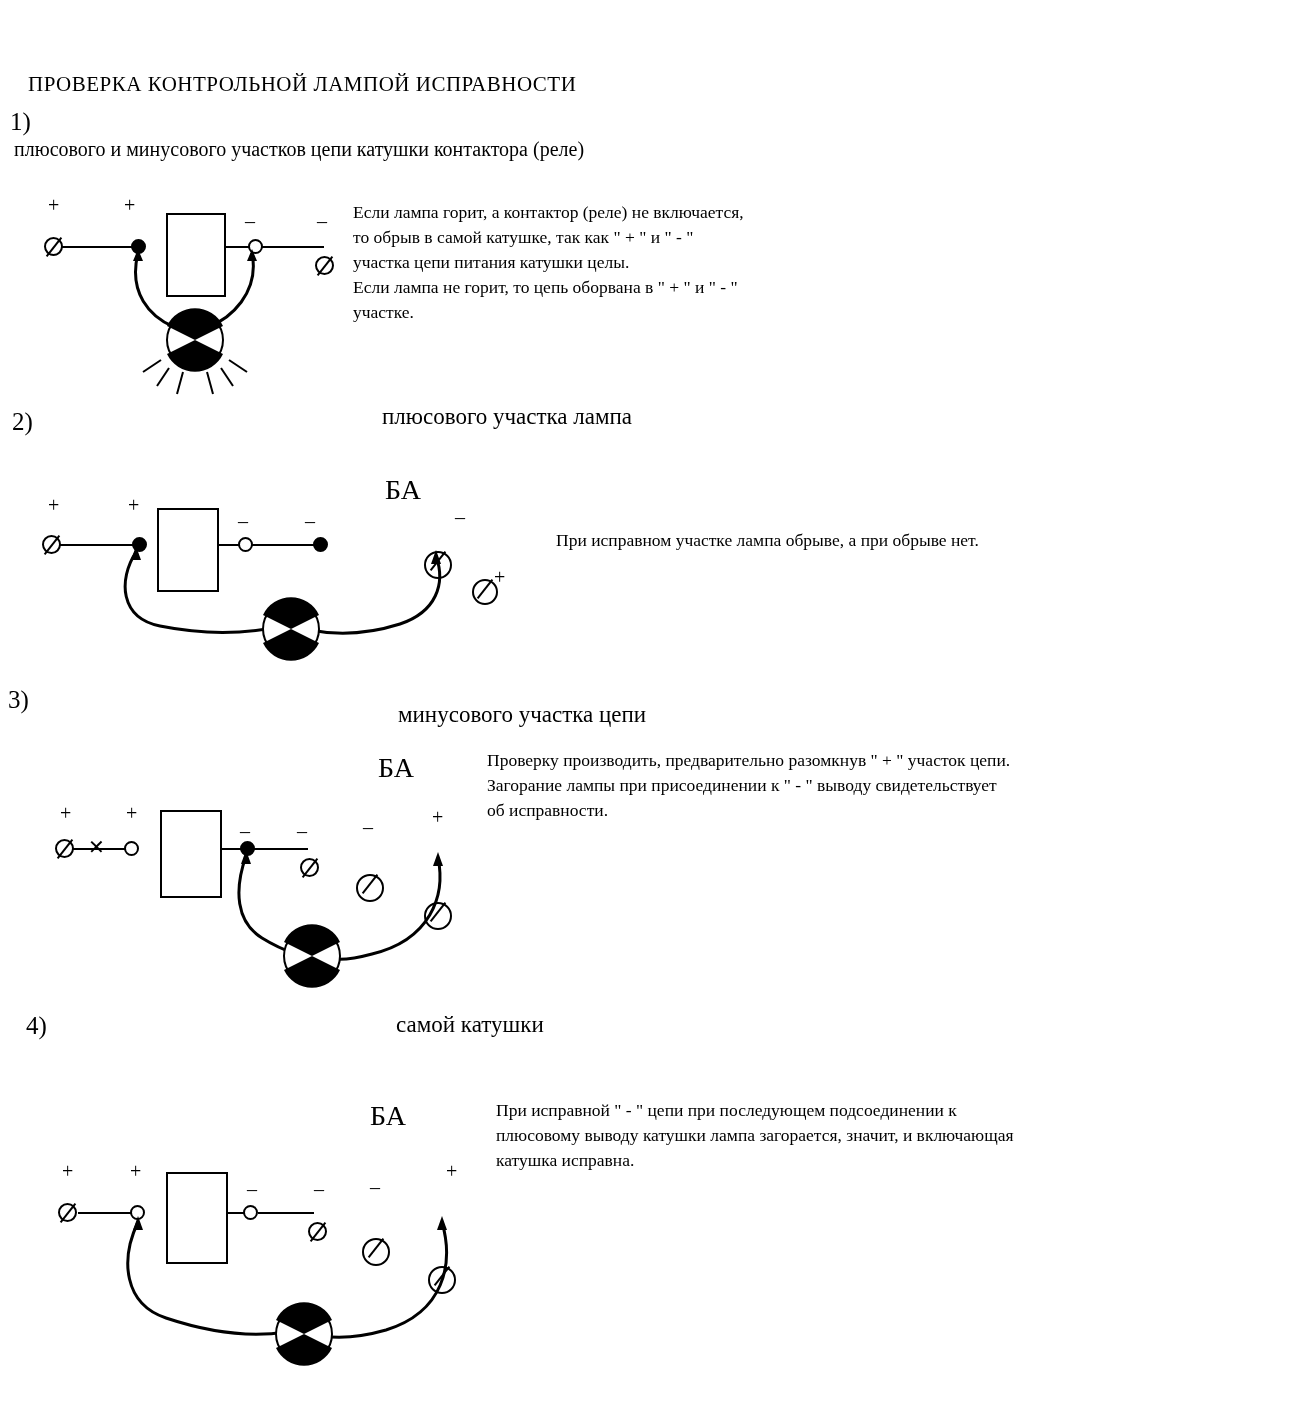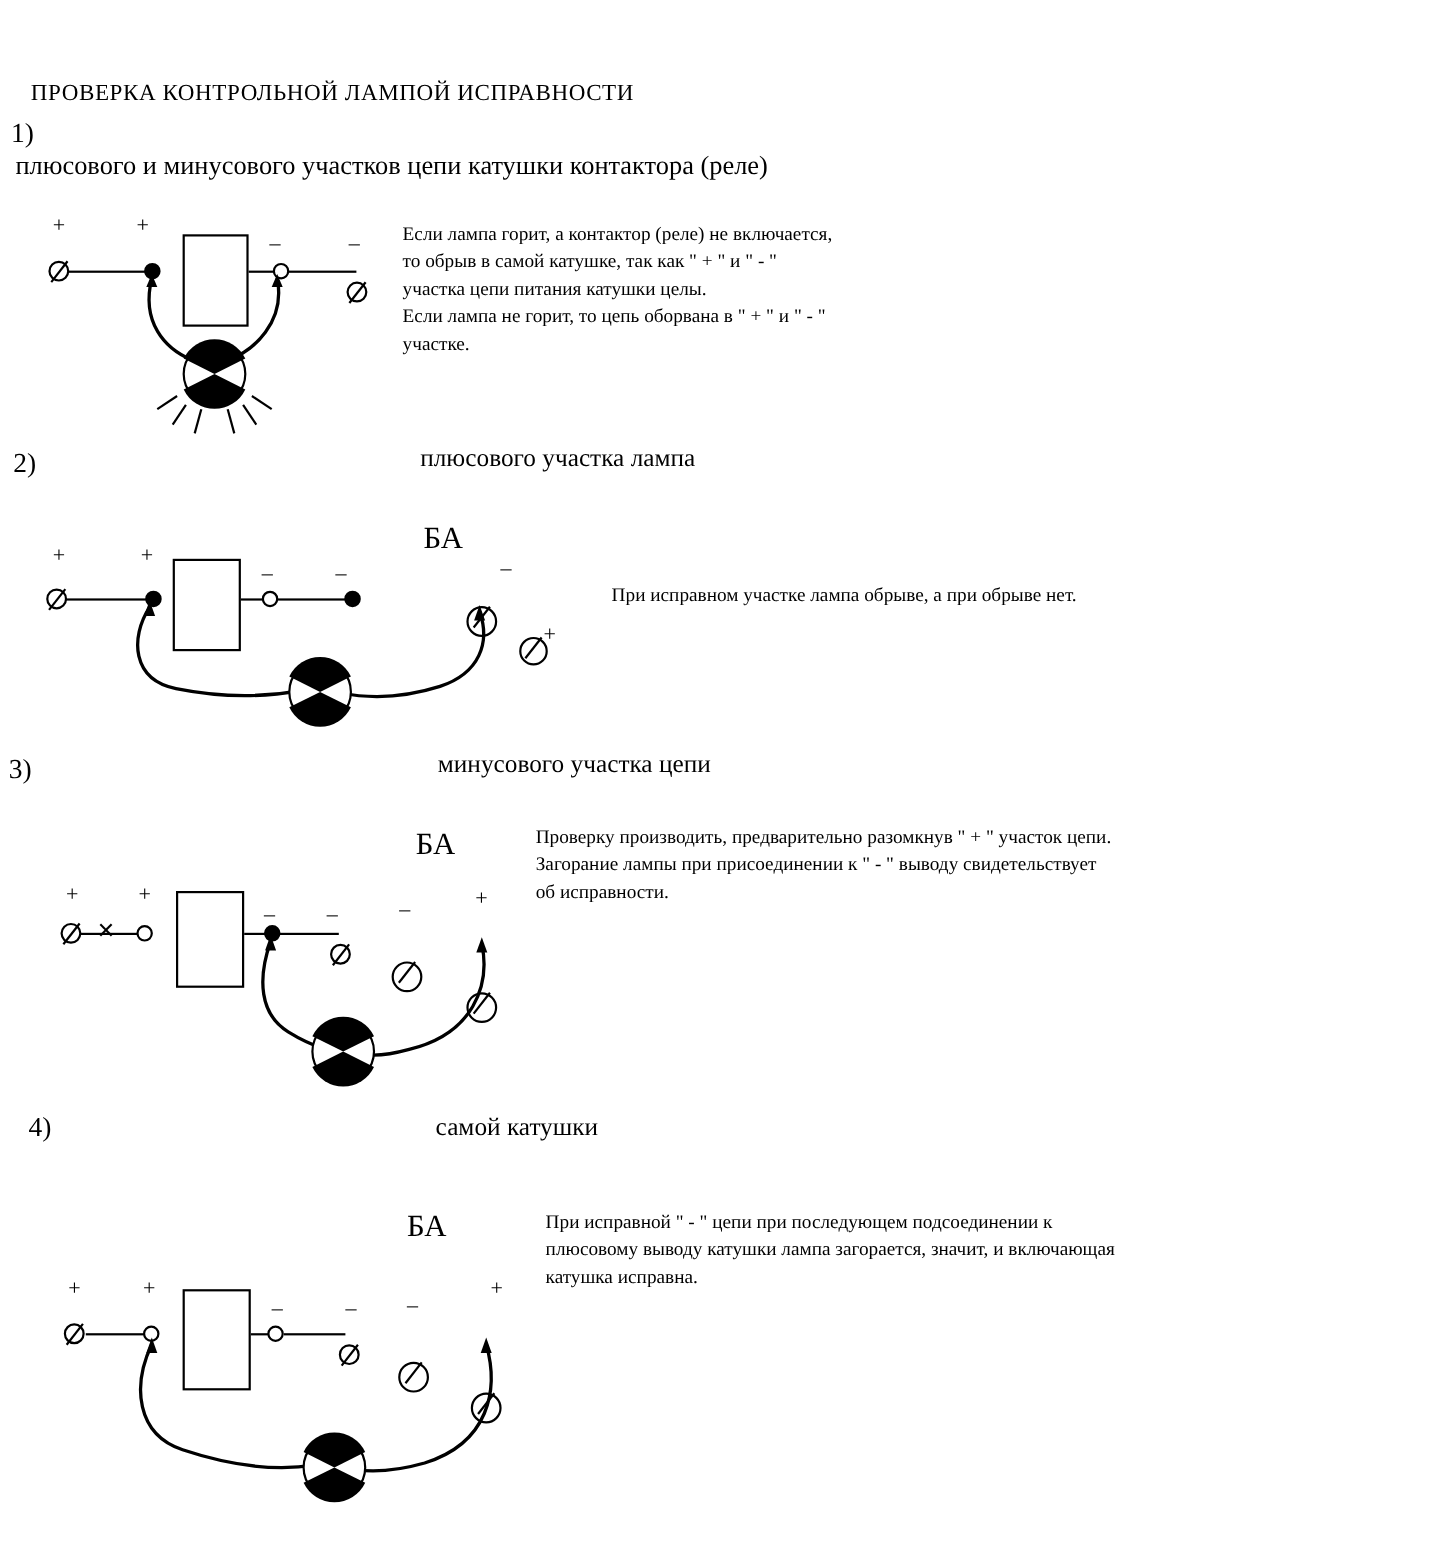--- a/index.html
+++ b/index.html
@@ -24,7 +24,7 @@
     letter-spacing: 0.5px;
   }
   .subtitle {
-    font-size: 24px;
+    font-size: 20px;
     font-family: Liberation Serif, serif;
   }
   .item-num {

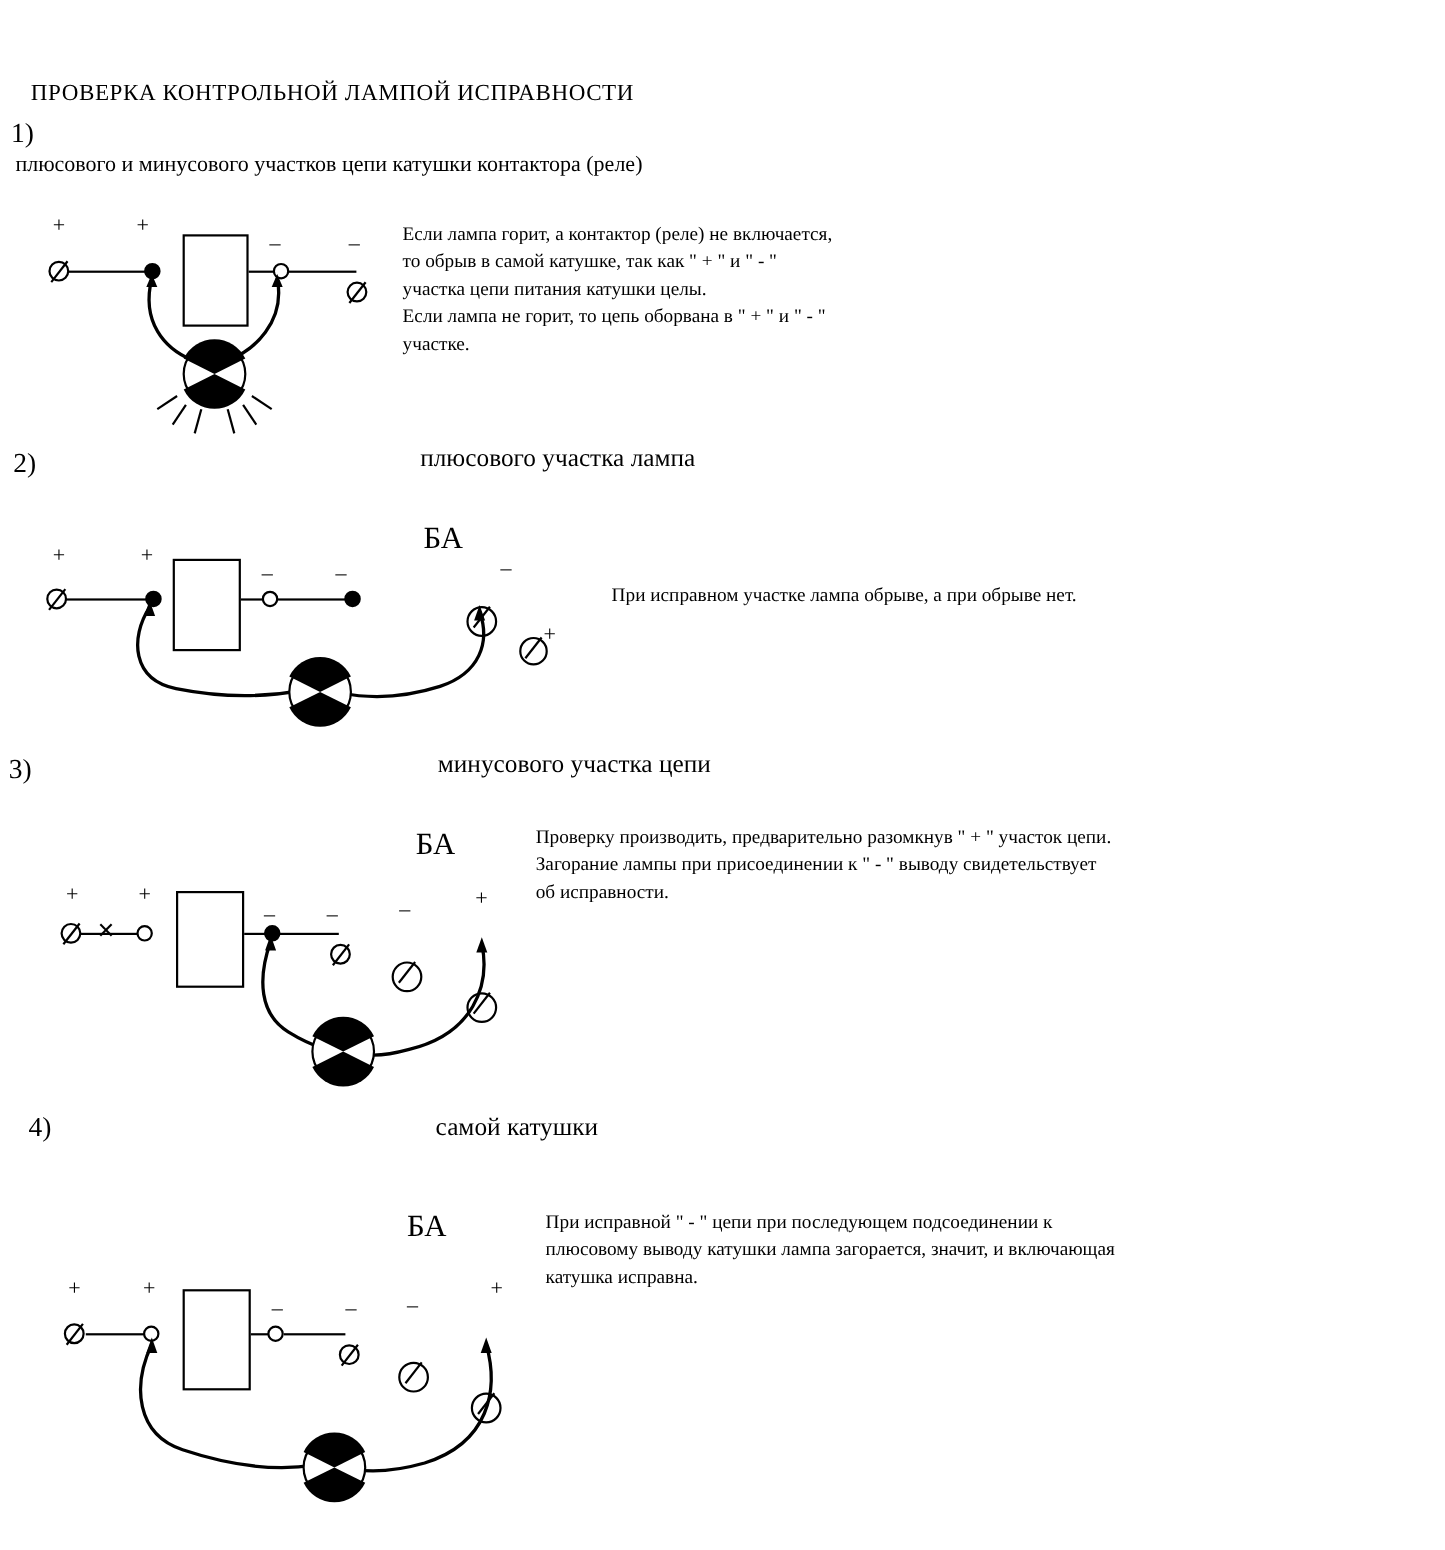--- a/index.html
+++ b/index.html
@@ -146,7 +146,7 @@
   </svg>
 </div>
 
-<div class="abs note" style="left:366px; top:200px; width:640px;">Если лампа горит, а контактор (реле) не включается,
+<div class="abs note" style="left:353px; top:200px; width:640px;">Если лампа горит, а контактор (реле) не включается,
 то обрыв в самой катушке, так как " + " и  " - "
 участка цепи питания катушки целы.
 Если лампа не горит, то цепь оборвана в " + " и  " - "

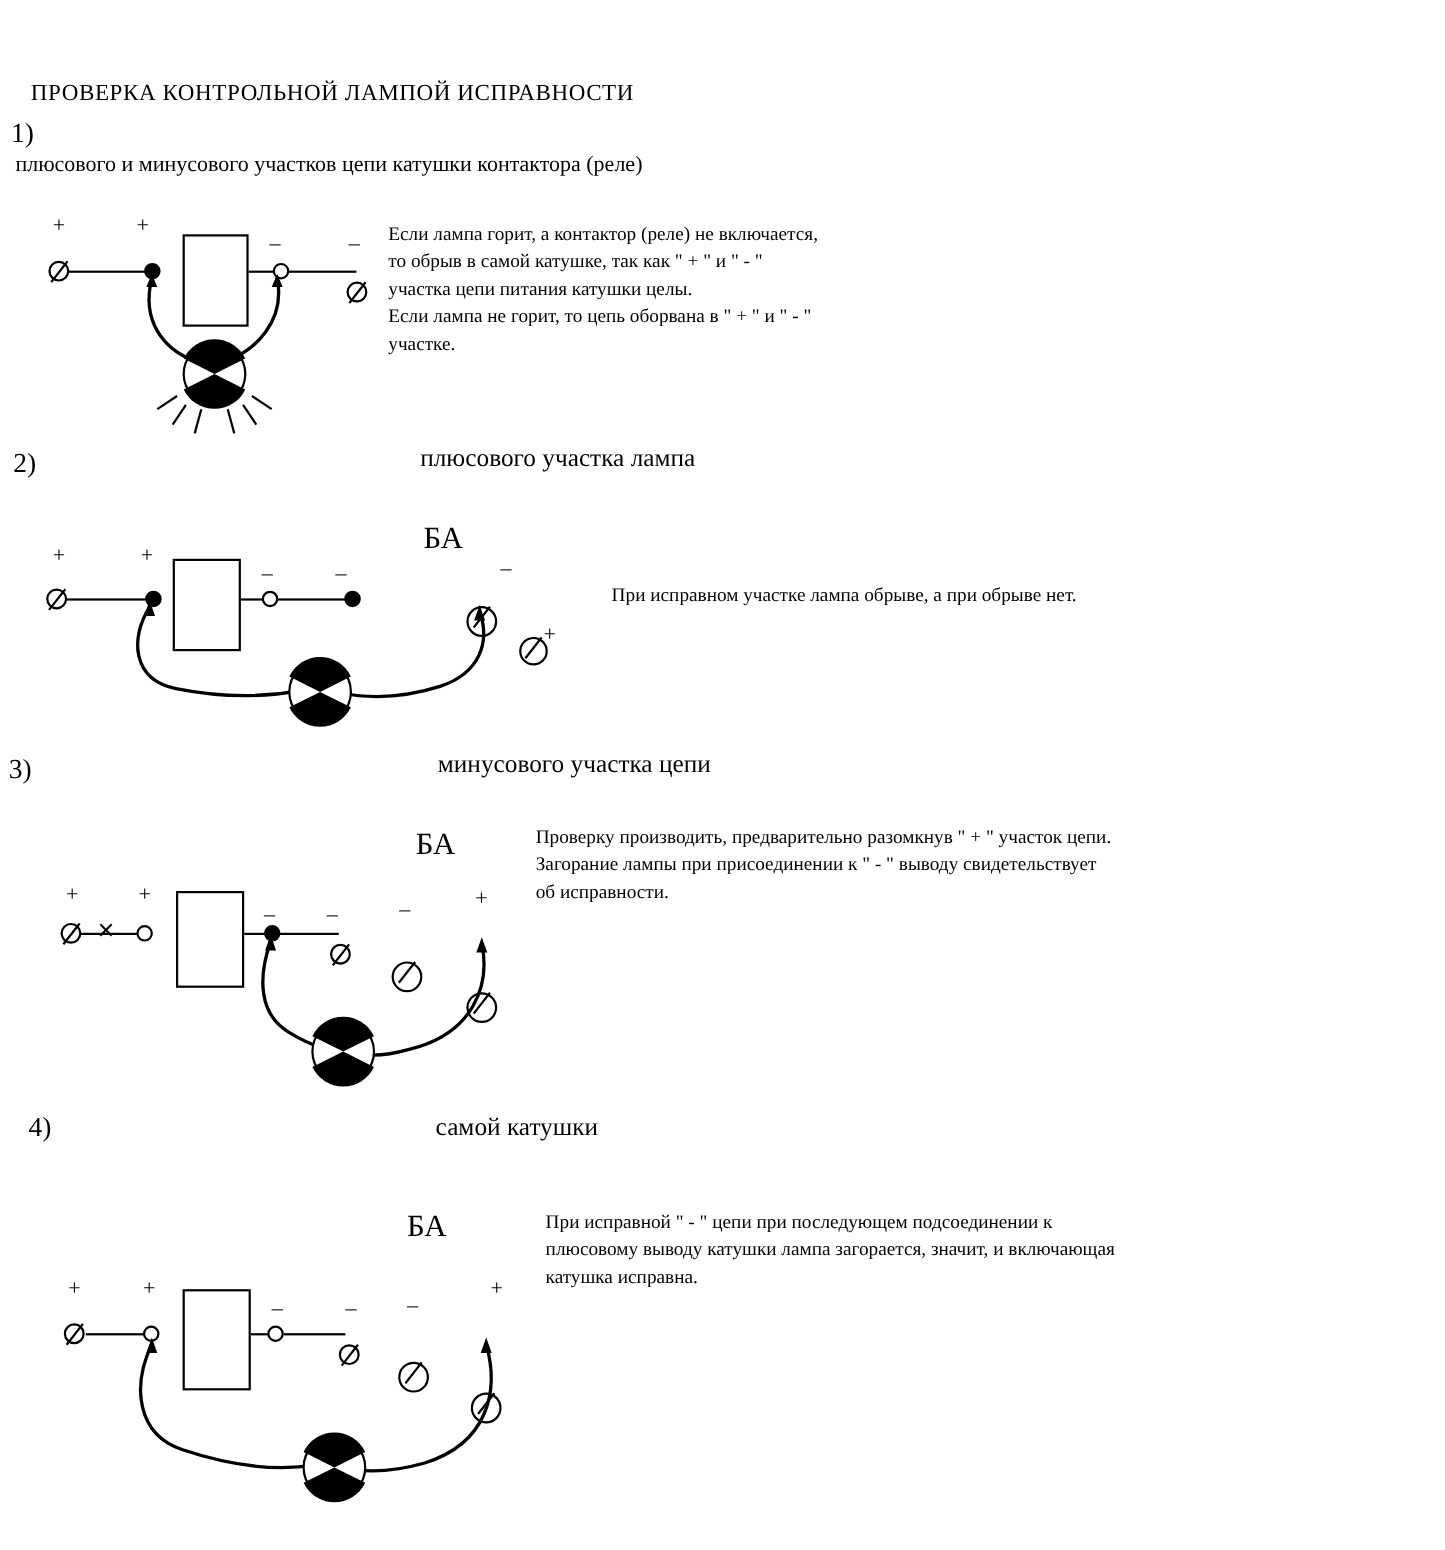--- a/index.html
+++ b/index.html
@@ -194,7 +194,7 @@
 <div class="abs note" style="left:556px; top:528px; width:660px;">При исправном участке лампа обрыве, а при обрыве нет.</div>
 
 <div class="abs item-num" style="left:8px; top:686px;">3)</div>
-<div class="abs section-label" style="left:398px; top:682px;">минусового участка цепи</div>
+<div class="abs section-label" style="left:398px; top:702px;">минусового участка цепи</div>
 
 <div class="abs ba-label" style="left:378px; top:752px;">БА</div>
 

